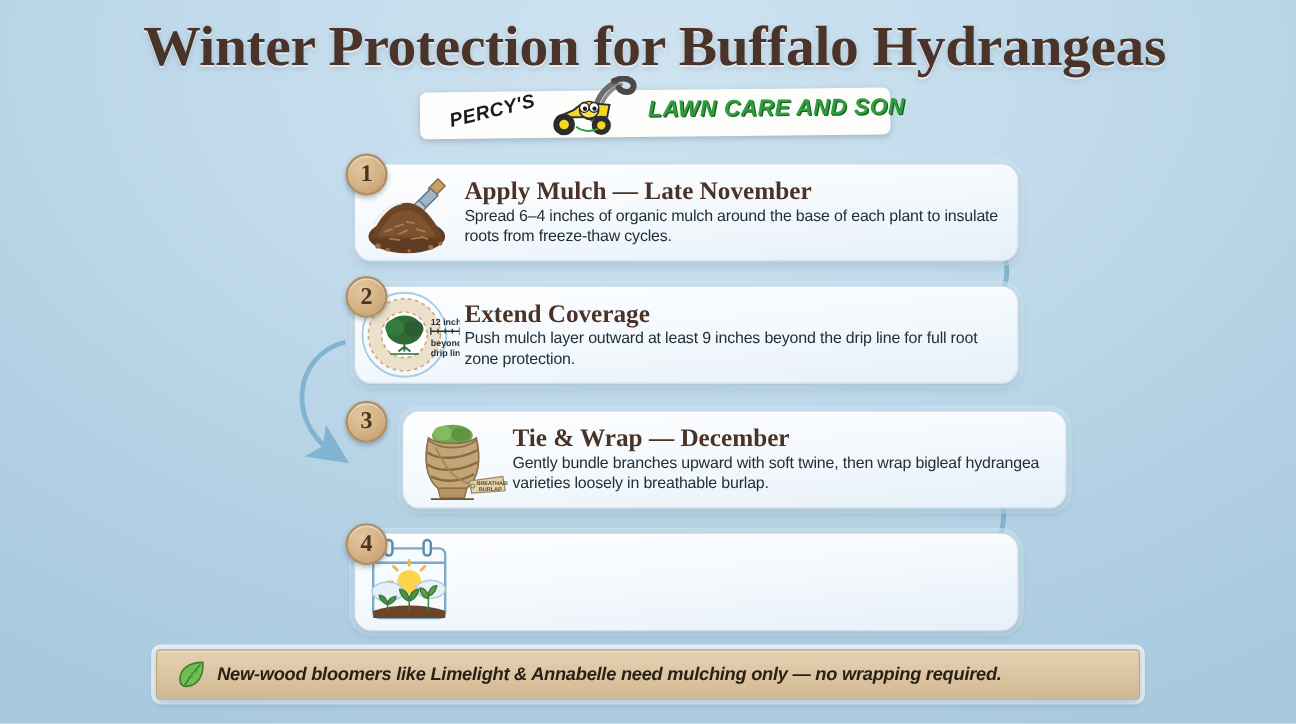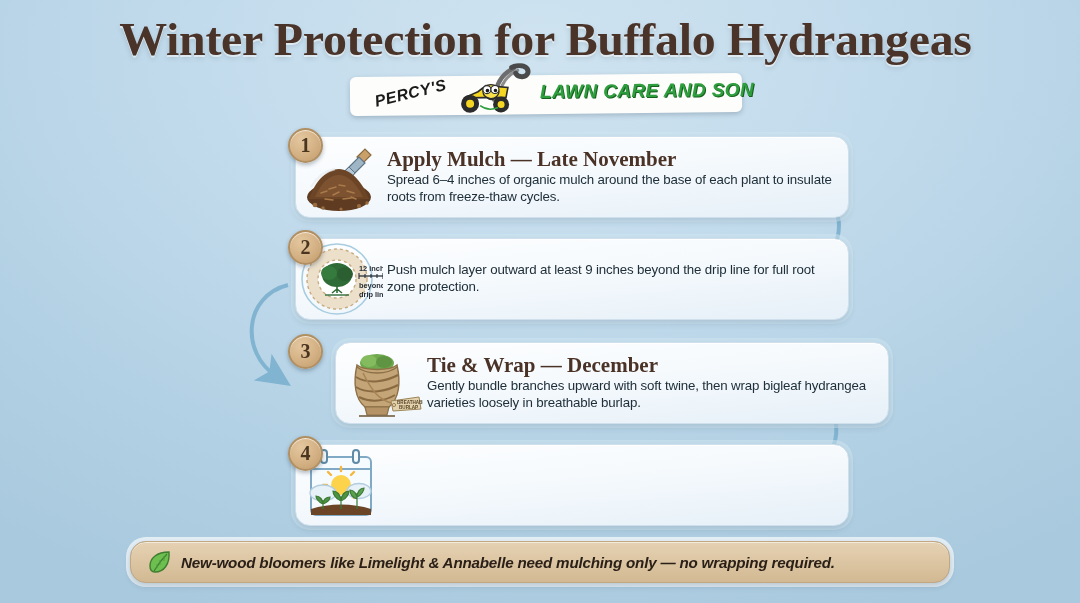--- a/index.html
+++ b/index.html
@@ -230,6 +230,7 @@
         </svg>
       </div>
       <div class="txt">
+        <div class="s-head">Extend Coverage</div>
         <div class="s-body">Push mulch layer outward at least 9 inches beyond the drip line for full root zone protection.</div>
       </div>
     </div>

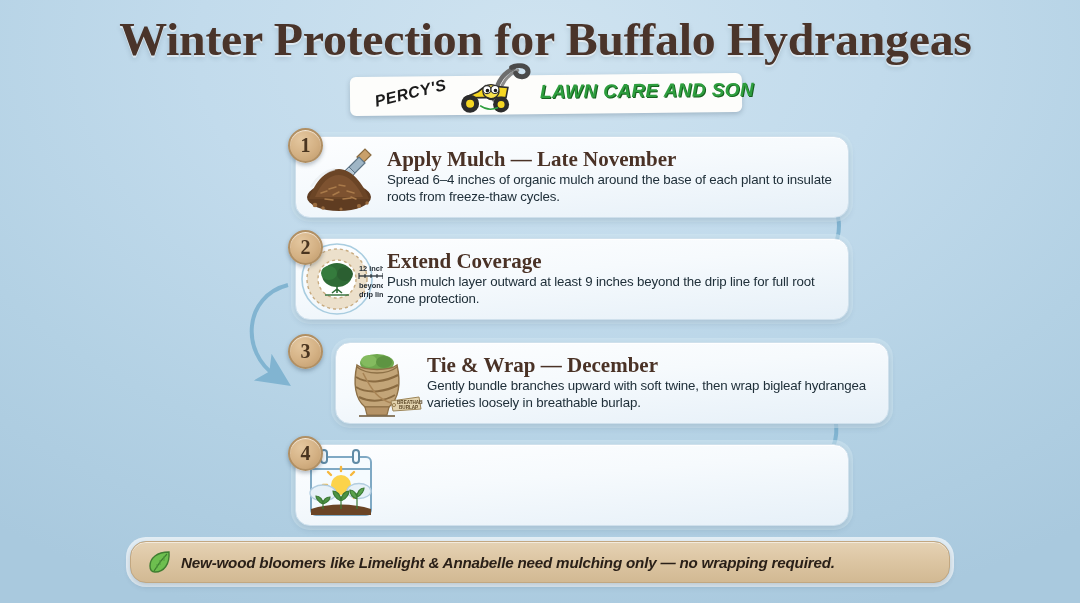--- a/index.html
+++ b/index.html
@@ -111,7 +111,7 @@
     width:820px; height:42px;
     background:linear-gradient(180deg,#e5d2b4 0%,#dcc5a2 50%,#d2b993 100%);
     border:1px solid #c2a781;
-    border-radius:16px;
+    border-radius:4px;
     box-shadow:0 3px 6px rgba(40,60,80,.22), 0 0 0 4px rgba(246,250,252,.75), inset 0 1px 0 rgba(255,255,255,.55);
     display:flex; align-items:center; padding:0 16px;
   }

